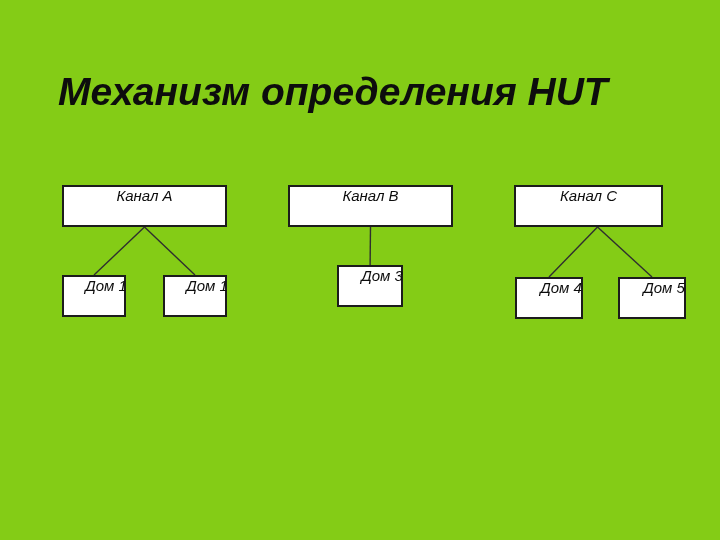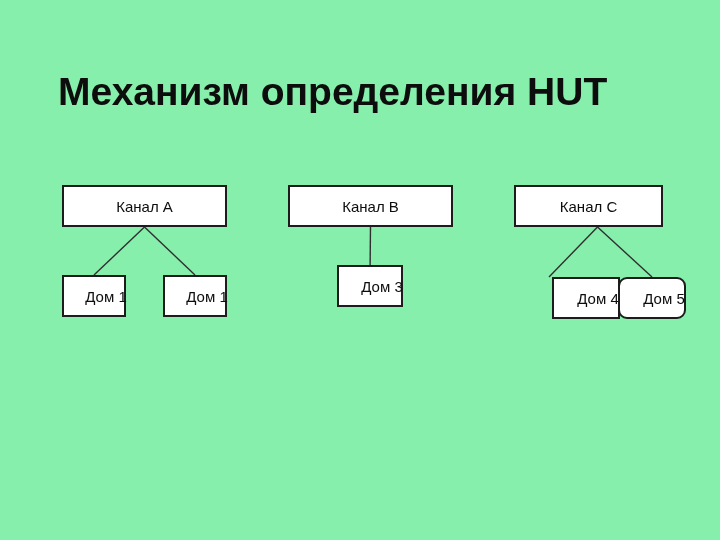--- a/index.html
+++ b/index.html
@@ -17,7 +17,8 @@
     position: relative;
     width: 720px;
     height: 540px;
-    background: #86efac;
+    background: #84cc16;
+    font-style: italic;
   }
   .slide-title {
     position: absolute;

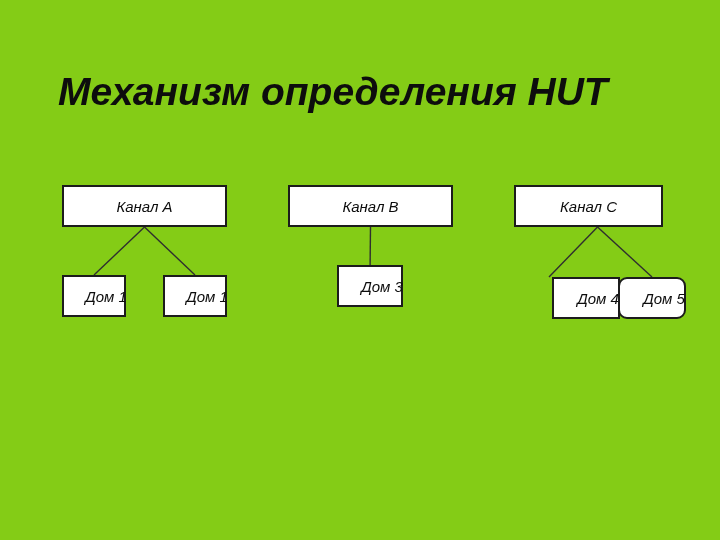--- a/index.html
+++ b/index.html
@@ -44,7 +44,7 @@
     background: #ffffff;
     border: 2px solid #1c1c1c;
     display: flex;
-    align-items: center;
+    align-items: flex-start;
     justify-content: center;
     font-size: 15px;
     color: #0d0d0d;

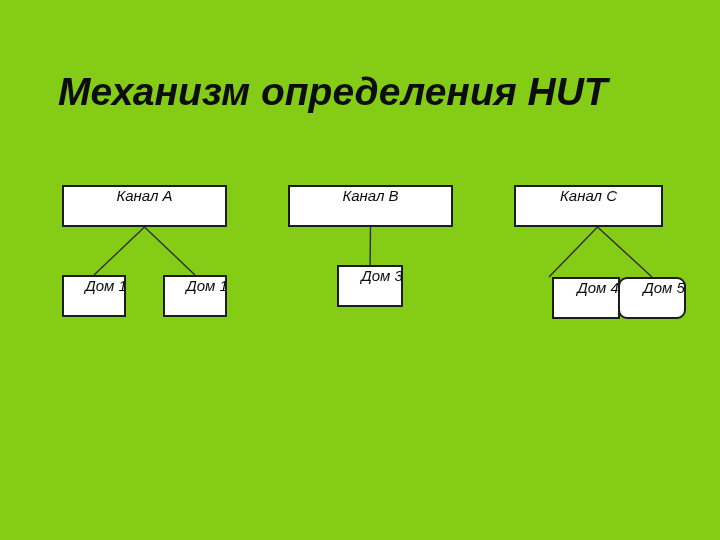--- a/index.html
+++ b/index.html
@@ -65,7 +65,7 @@
   #box-house-1 { left: 62px;  top: 275px; width: 64px; }
   #box-house-2 { left: 163px; top: 275px; width: 64px; }
   #box-house-3 { left: 337px; top: 265px; width: 66px; }
-  #box-house-4 { left: 515px; top: 277px; width: 68px; margin-left: 37px; }
+  #box-house-4 { left: 515px; top: 277px; width: 68px; }
   #box-house-5 { left: 618px; top: 277px; width: 68px; border-radius: 9px; }
 </style>
 </head>

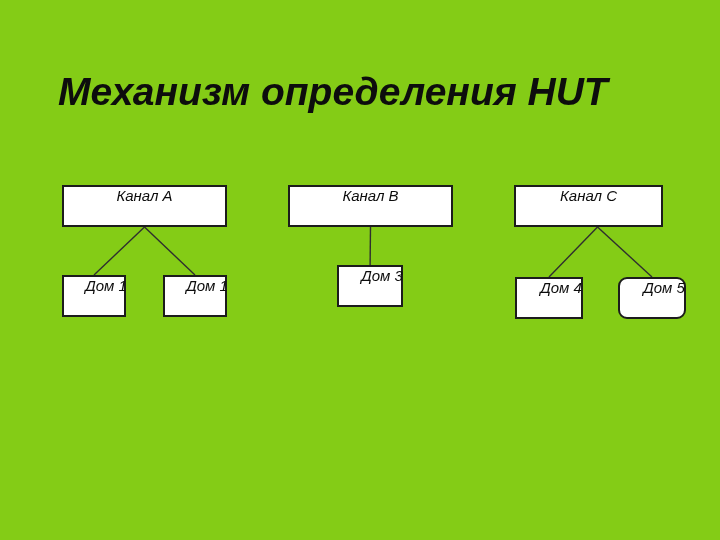--- a/index.html
+++ b/index.html
@@ -66,7 +66,7 @@
   #box-house-2 { left: 163px; top: 275px; width: 64px; }
   #box-house-3 { left: 337px; top: 265px; width: 66px; }
   #box-house-4 { left: 515px; top: 277px; width: 68px; }
-  #box-house-5 { left: 618px; top: 277px; width: 68px; border-radius: 9px; }
+  #box-house-5 { left: 618px; top: 277px; width: 68px; }
 </style>
 </head>
 <body>

